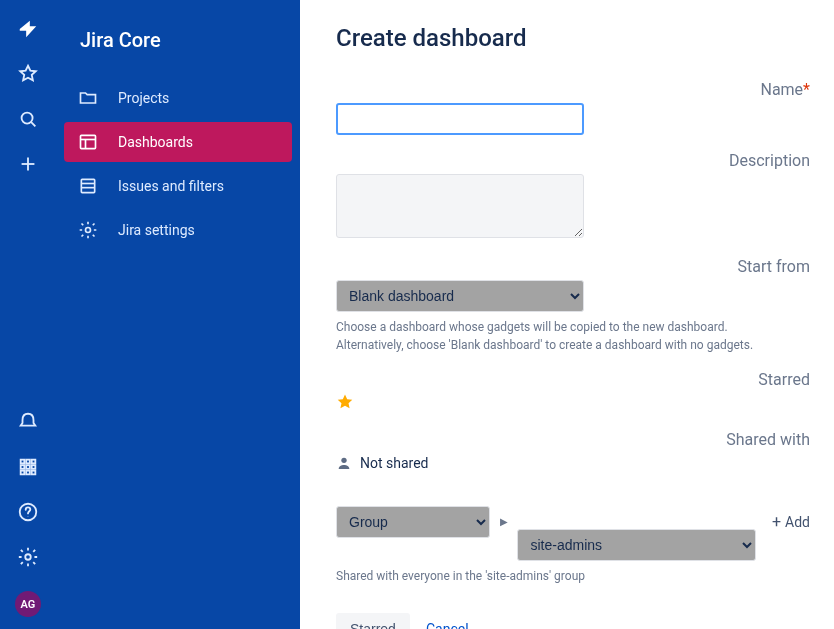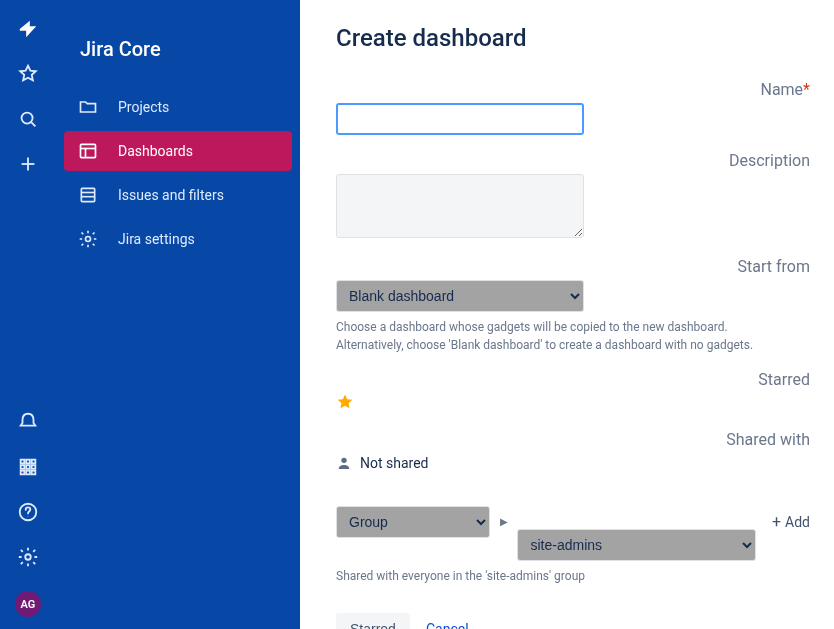--- a/index.html
+++ b/index.html
@@ -47,7 +47,7 @@
     width: 244px;
     background: #0747A6;
     color: #DEEBFF;
-    padding: 37px 8px 0 8px;
+    padding: 28px 8px 0 8px;
   }
   .product-title {
     font-size: 20px;

